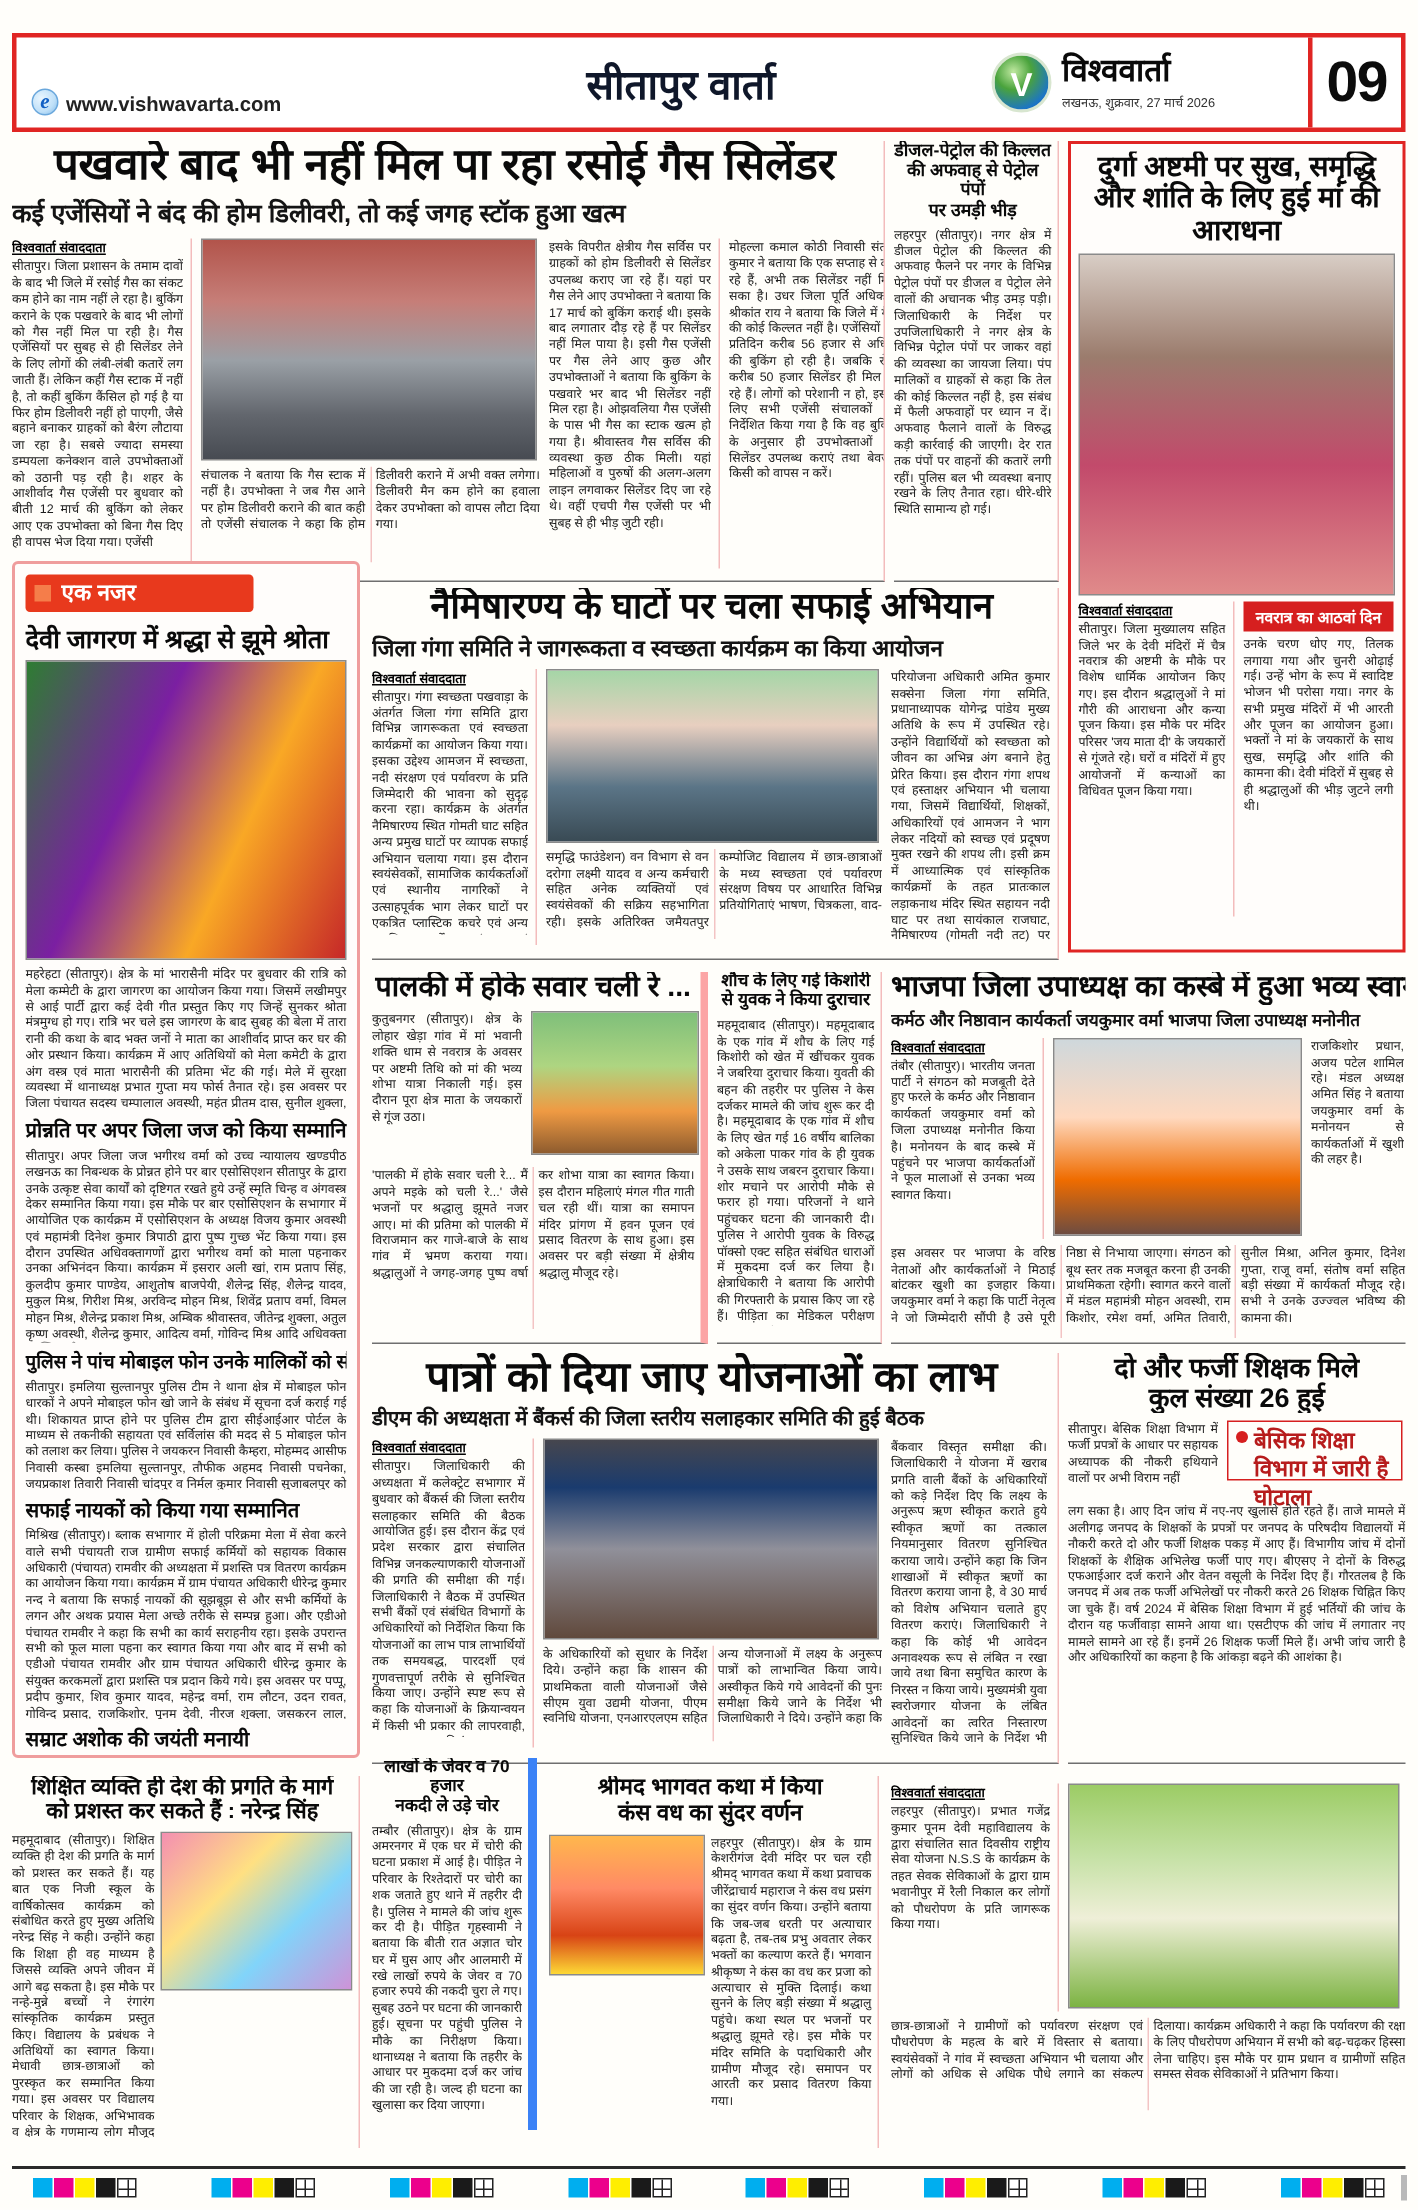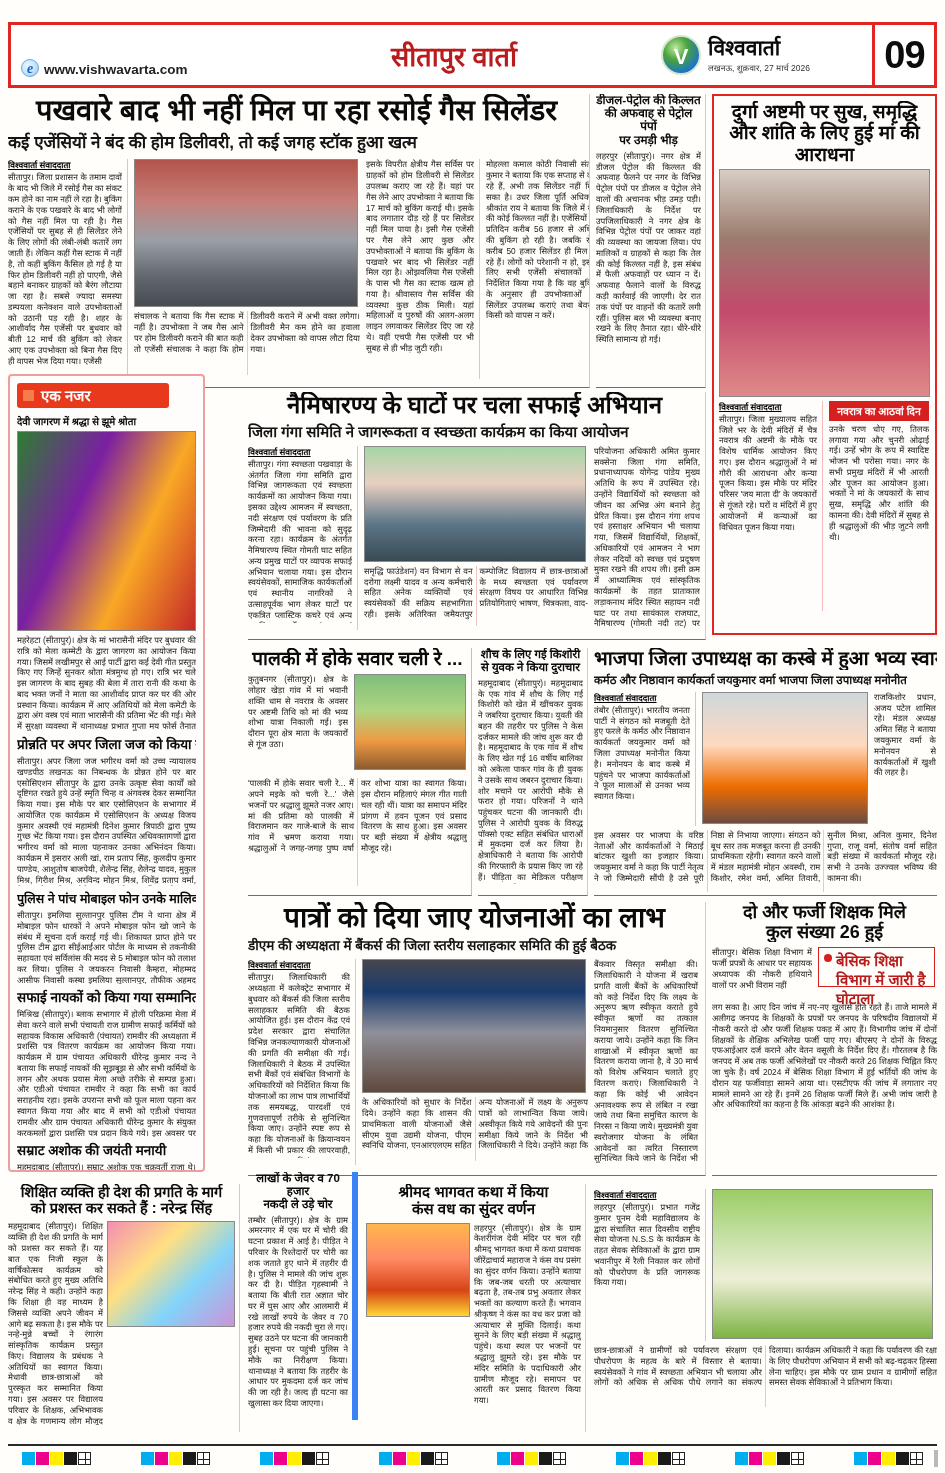--- a/index.html
+++ b/index.html
@@ -32,7 +32,7 @@
              border:1px solid #6aa7dc; font-family:"Liberation Serif",serif; }
   .hd-site { font-weight:700; font-size:13.5px; color:#222; }
   .hd-center { flex:1; display:flex; align-items:center; justify-content:center; }
-  .hd-title { font-size:27px; font-weight:700; color:#b91c1c; }
+  .hd-title { font-size:27px; font-weight:700; color:#0f172a; }
   .hd-brandbox { flex:0 0 215px; display:flex; align-items:center; gap:7px; padding-left:4px; }
   .globe { width:40px; height:40px; border-radius:50%;
            background:radial-gradient(circle at 35% 30%,#bfe8a0 0%,#4aa33c 35%,#1b74c6 75%,#0d4e8f 100%);

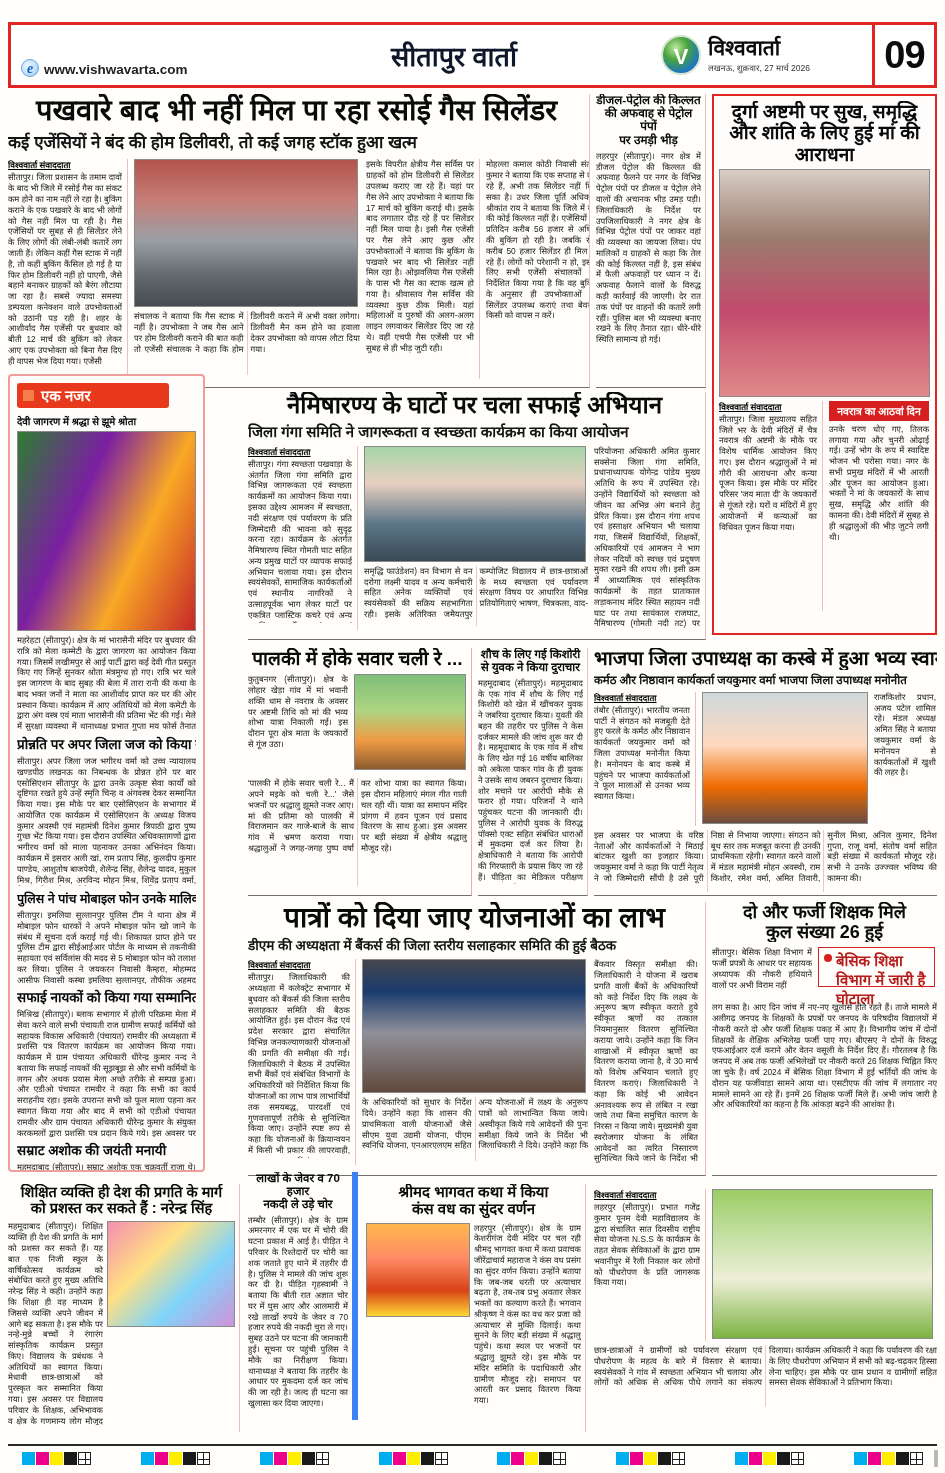--- a/index.html
+++ b/index.html
@@ -149,7 +149,7 @@
   </div>
 </div>
 
-<div class="article eknazar-box" style="left:8px; top:374px; width:197px; height:798px;">
+<div class="article eknazar-box" style="left:8px; top:374px; width:232px; height:798px;">
   <div class="ek-tab">
     <span class="ek-sq"></span>
     <span>एक नजर</span>

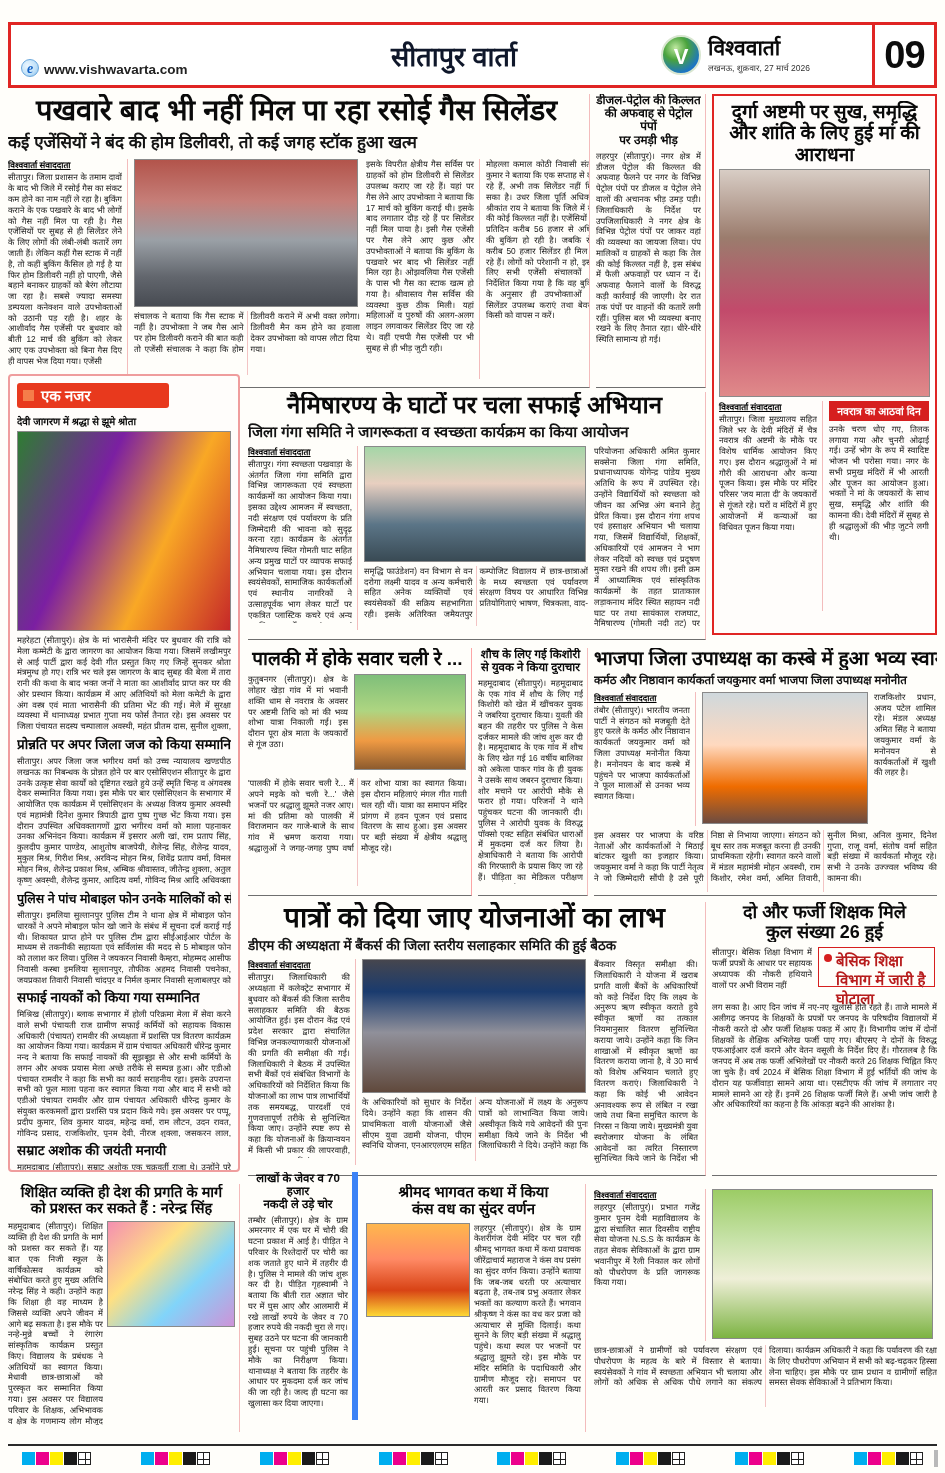--- a/index.html
+++ b/index.html
@@ -156,7 +156,7 @@
   </div>
 
   <div>
-    <div class="ek-hl" style="font-size:10px;">देवी जागरण में श्रद्धा से झूमे श्रोता</div>
+    <div class="ek-hl" style="font-size:17px;">देवी जागरण में श्रद्धा से झूमे श्रोता</div>
     <div class="photo ph-jagran" style="width:100%; height:200px; margin-bottom:4px;"></div>
     <div class="bt" style="height:96px;">महरेहटा (सीतापुर)। क्षेत्र के मां भारासैनी मंदिर पर बुधवार की रात्रि को मेला कम्मेटी के द्वारा जागरण का आयोजन किया गया। जिसमें लखीमपुर से आई पार्टी द्वारा कई देवी गीत प्रस्तुत किए गए जिन्हें सुनकर श्रोता मंत्रमुग्ध हो गए। रात्रि भर चले इस जागरण के बाद सुबह की बेला में तारा रानी की कथा के बाद भक्त जनों ने माता का आशीर्वाद प्राप्त कर घर की ओर प्रस्थान किया। कार्यक्रम में आए अतिथियों को मेला कमेटी के द्वारा अंग वस्त्र एवं माता भारासैनी की प्रतिमा भेंट की गई। मेले में सुरक्षा व्यवस्था में थानाध्यक्ष प्रभात गुप्ता मय फोर्स तैनात रहे। इस अवसर पर जिला पंचायत सदस्य चम्पालाल अवस्थी, महंत प्रीतम दास, सुनील शुक्ला, संतोष शुक्ला, दिनेश अवस्थी आदि ने माता के चरणों में अपनी हाजिरी लगाई।</div>
   </div>

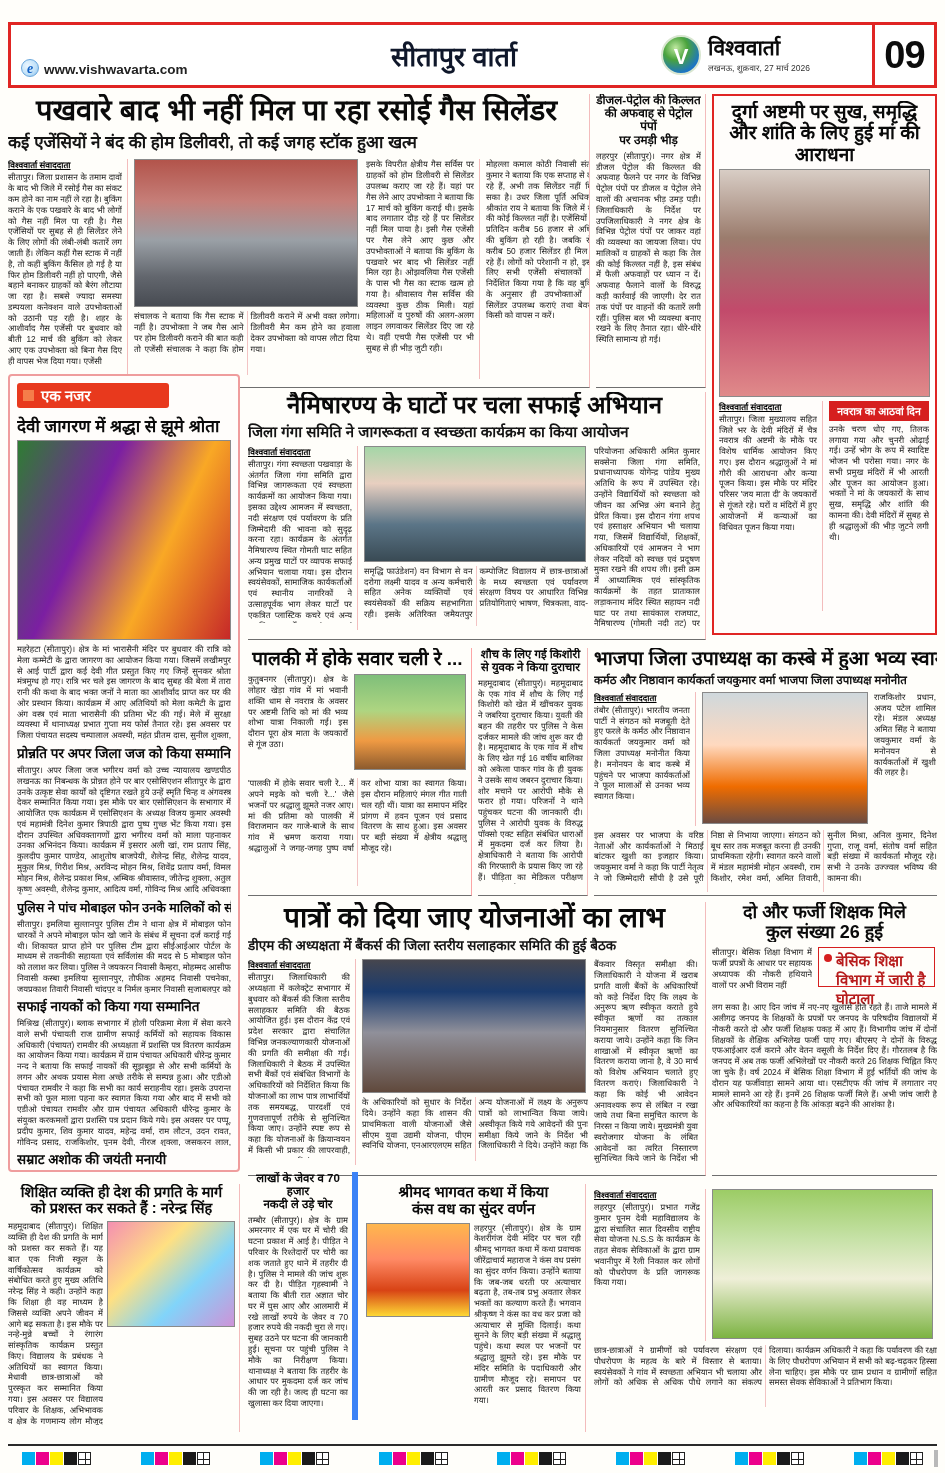--- a/index.html
+++ b/index.html
@@ -200,7 +200,7 @@
   </div>
 </div>
 
-<div class="article hr-dark" style="left:248px; top:648px; width:224px; height:248px; border-right:1px solid #fca5a5; padding-right:4px;">
+<div class="article hr-dark" style="left:248px; top:648px; width:224px; height:248px; border-right:5px solid #fca5a5; padding-right:4px;">
   <div class="hl" style="font-size:19px;">पालकी में होके सवार चली रे ...</div>
   <div class="row" style="margin-top:5px; height:100px;">
     <div class="bt" style="width:100px; flex:none; height:100px;">कुतुबनगर (सीतापुर)। क्षेत्र के लोहार खेड़ा गांव में मां भवानी शक्ति धाम से नवरात्र के अवसर पर अष्टमी तिथि को मां की भव्य शोभा यात्रा निकाली गई। इस दौरान पूरा क्षेत्र माता के जयकारों से गूंज उठा।</div>

